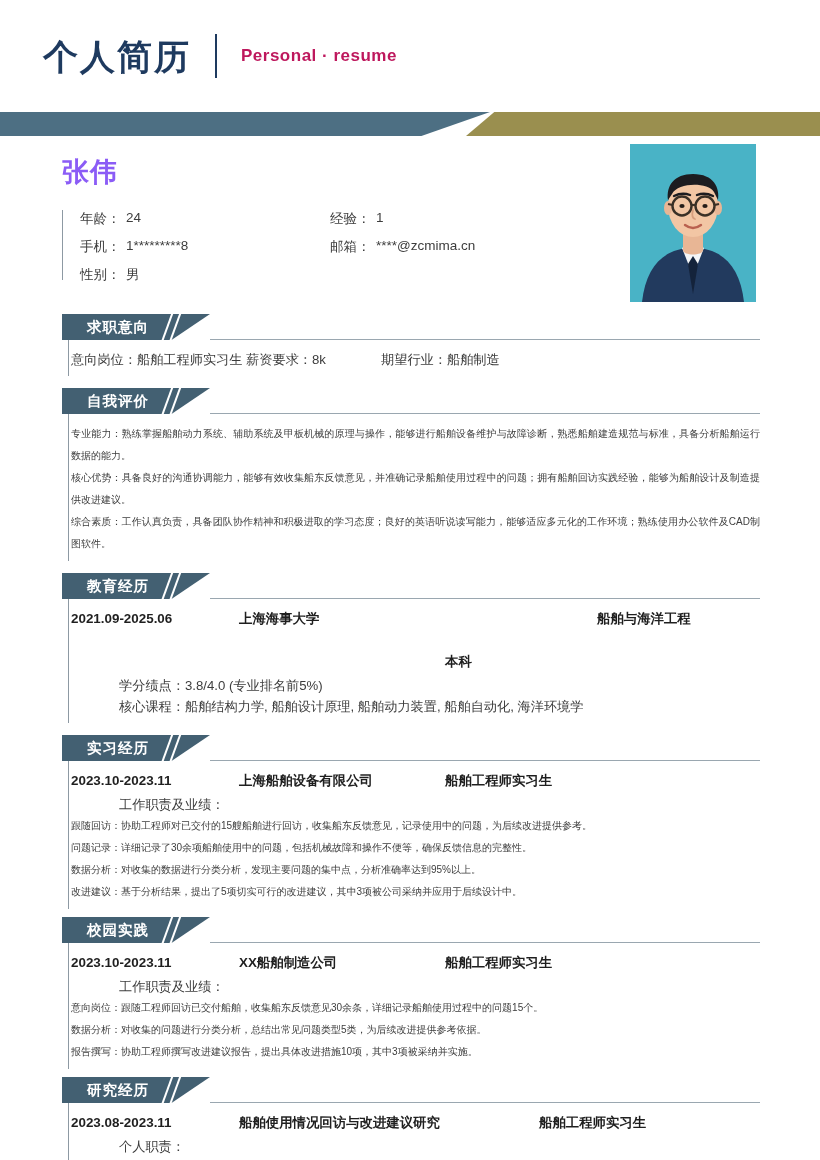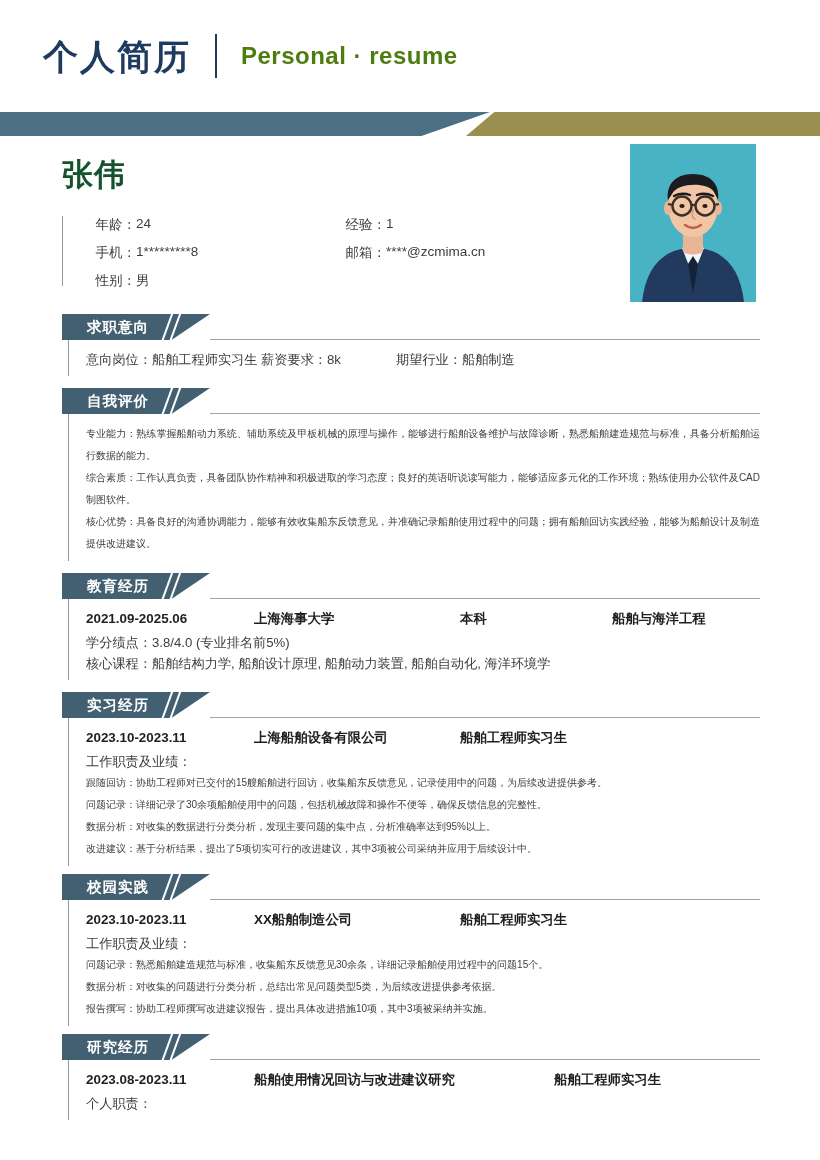--- a/index.html
+++ b/index.html
@@ -41,9 +41,9 @@
     flex: none;
   }
   .doc-title-en {
-    font-size: 24px;
+    font-size: 17px;
     font-weight: bold;
-    color: #4d7c0f;
+    color: #be185d;
     letter-spacing: 0.5px;
     white-space: nowrap;
   }

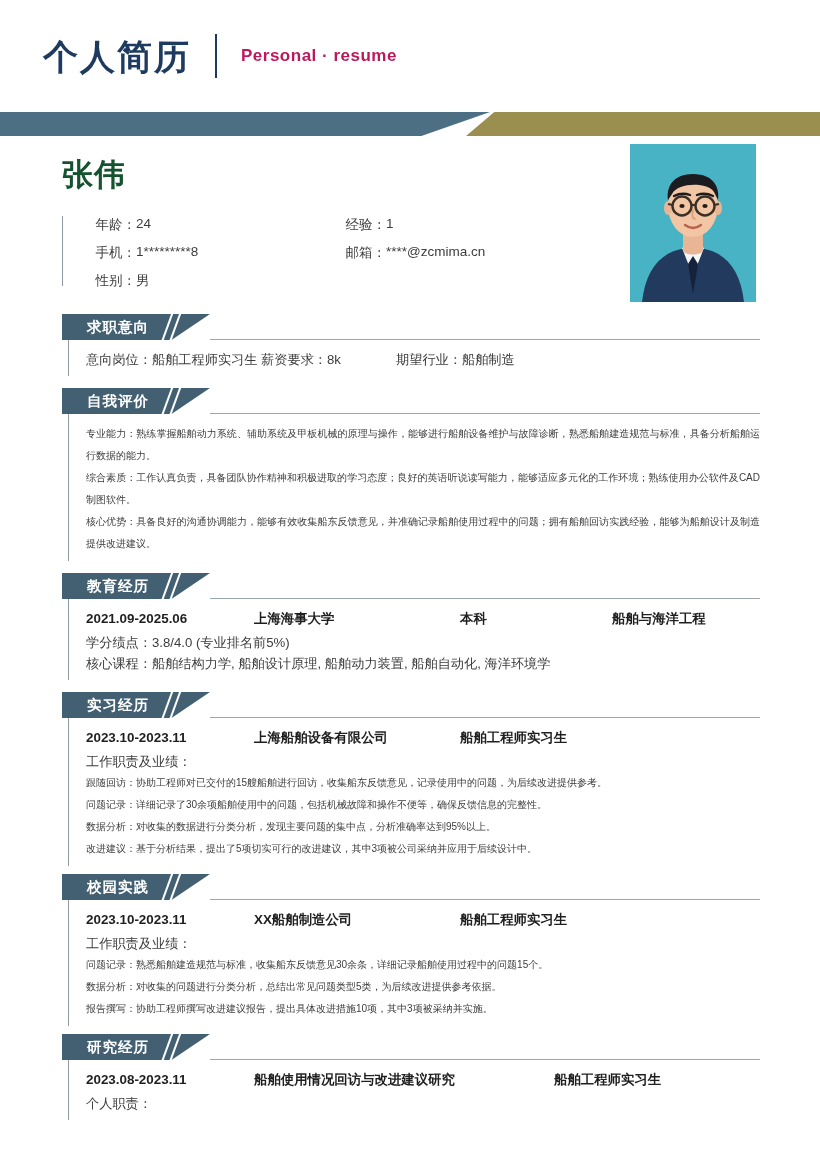--- a/index.html
+++ b/index.html
@@ -81,9 +81,9 @@
     box-sizing: border-box;
   }
   .person-name {
-    font-size: 31px;
+    font-size: 27px;
     font-weight: bold;
-    color: #14532d;
+    color: #8b5cf6;
     margin: 0 0 20px 0;
     letter-spacing: 1px;
   }

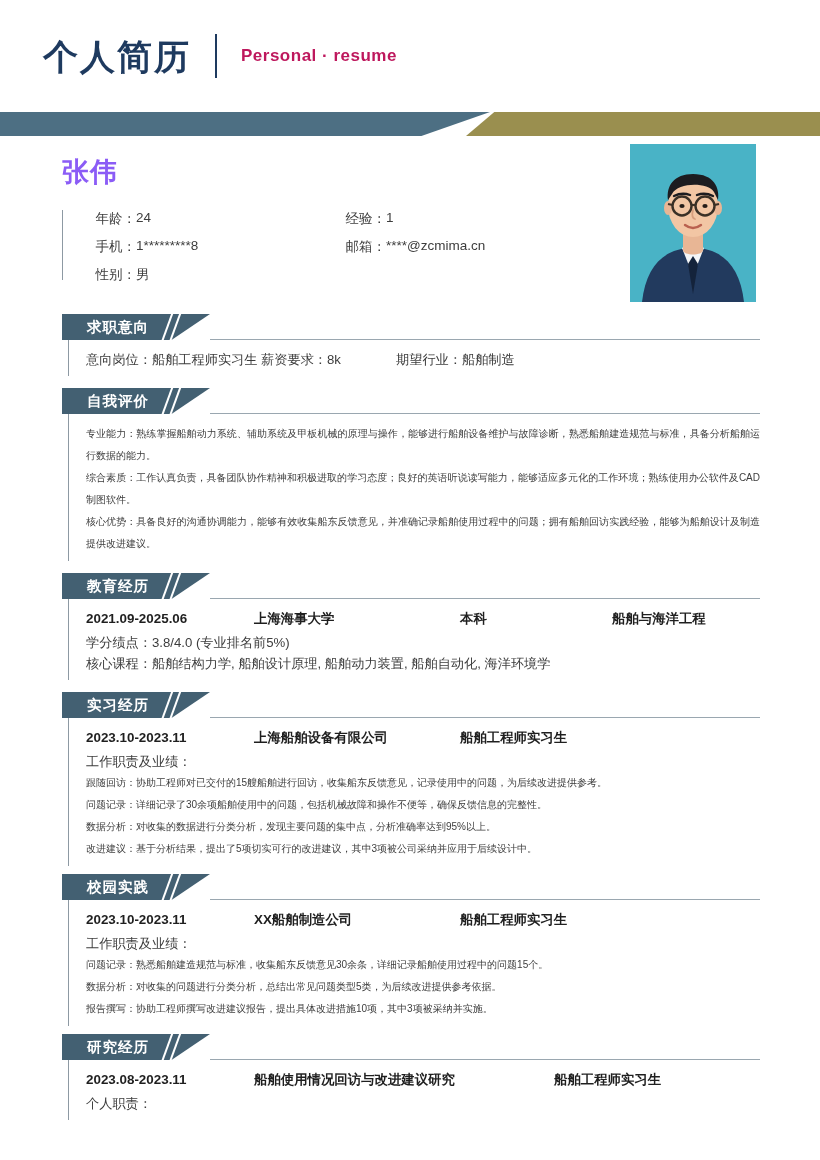--- a/index.html
+++ b/index.html
@@ -89,9 +89,8 @@
   }
   .contact-wrap {
     position: relative;
-    padding-left: 28px;
+    padding-left: 18px;
     max-width: 520px;
-    text-align: right;
   }
   .contact-rail {
     position: absolute;

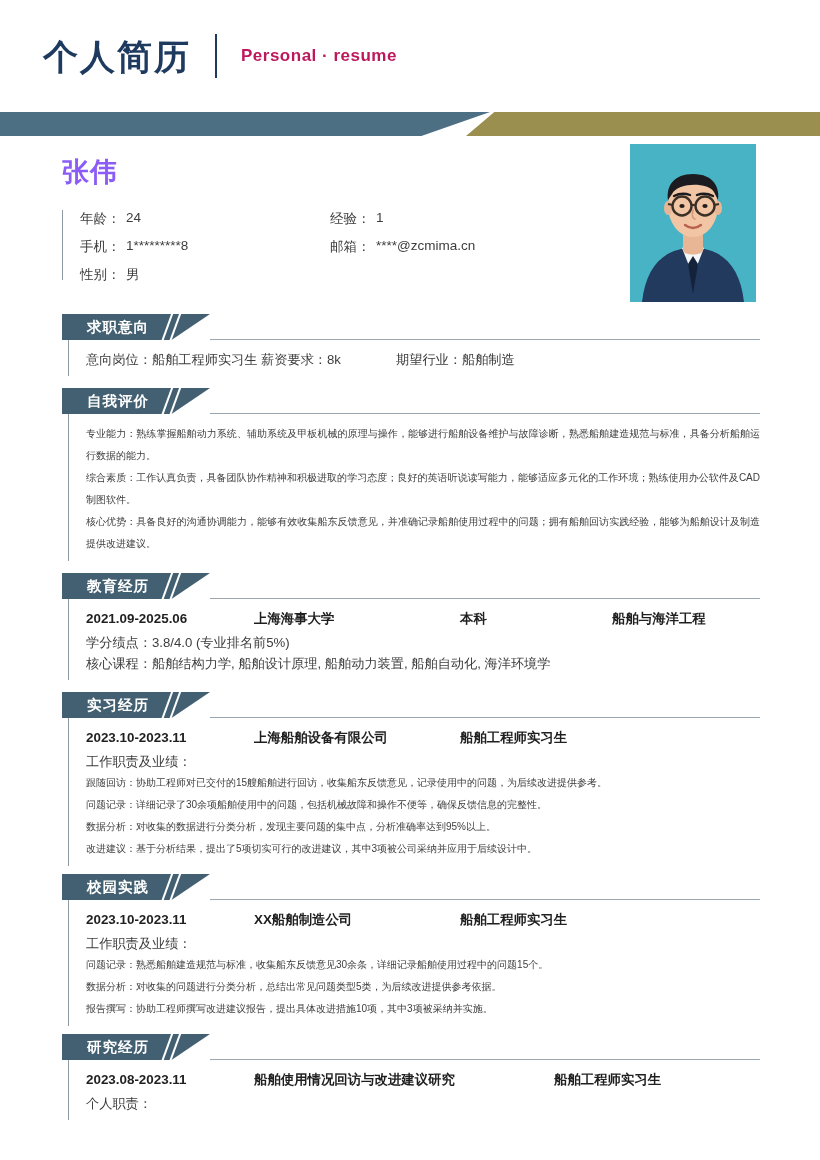--- a/index.html
+++ b/index.html
@@ -182,7 +182,7 @@
   
   .section-body {
     position: relative;
-    padding: 9px 0 6px 18px;
+    padding: 9px 0 6px 3px;
     margin-left: 6px;
   }
   .body-rail {

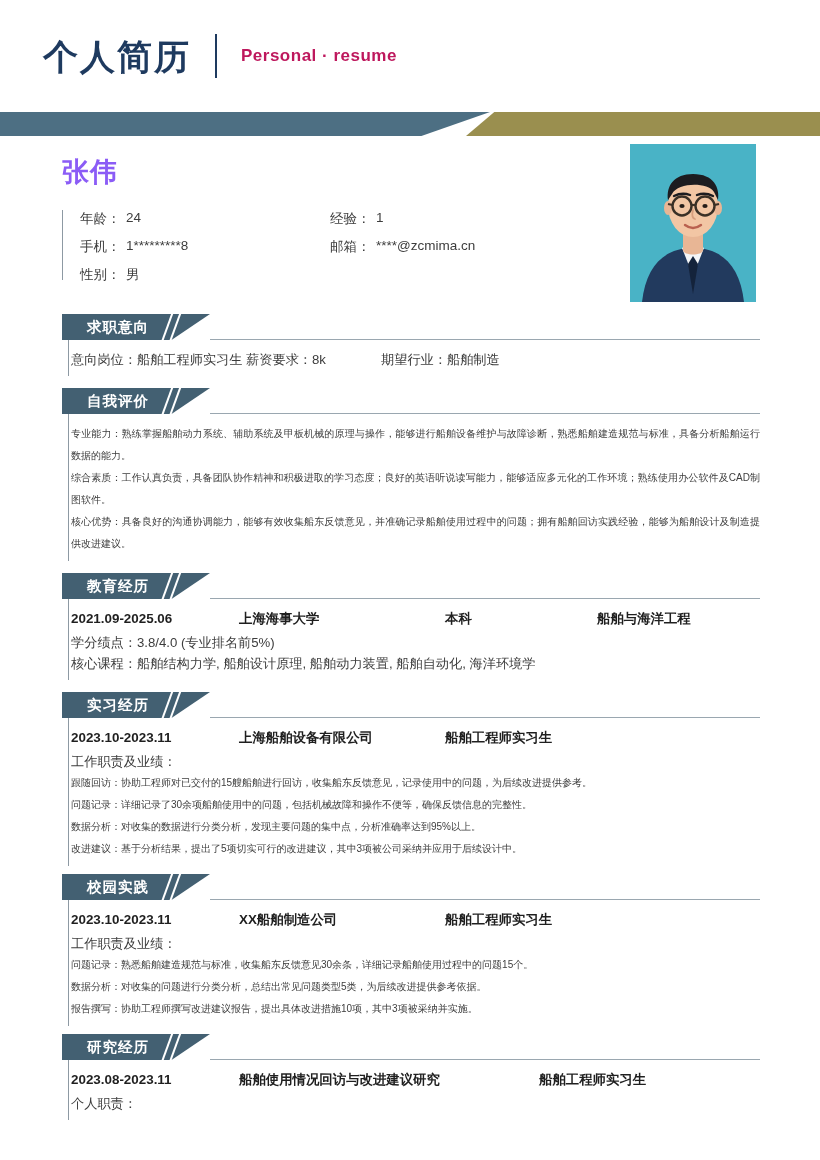--- a/index.html
+++ b/index.html
@@ -351,8 +351,8 @@
   <div class="section-body">
     <div class="body-rail"></div>
     <div class="para">专业能力：熟练掌握船舶动力系统、辅助系统及甲板机械的原理与操作，能够进行船舶设备维护与故障诊断，熟悉船舶建造规范与标准，具备分析船舶运行数据的能力。</div>
+    <div class="para">核心优势：具备良好的沟通协调能力，能够有效收集船东反馈意见，并准确记录船舶使用过程中的问题；拥有船舶回访实践经验，能够为船舶设计及制造提供改进建议。</div>
     <div class="para">综合素质：工作认真负责，具备团队协作精神和积极进取的学习态度；良好的英语听说读写能力，能够适应多元化的工作环境；熟练使用办公软件及CAD制图软件。</div>
-    <div class="para">核心优势：具备良好的沟通协调能力，能够有效收集船东反馈意见，并准确记录船舶使用过程中的问题；拥有船舶回访实践经验，能够为船舶设计及制造提供改进建议。</div>
   </div>
 </div>
 

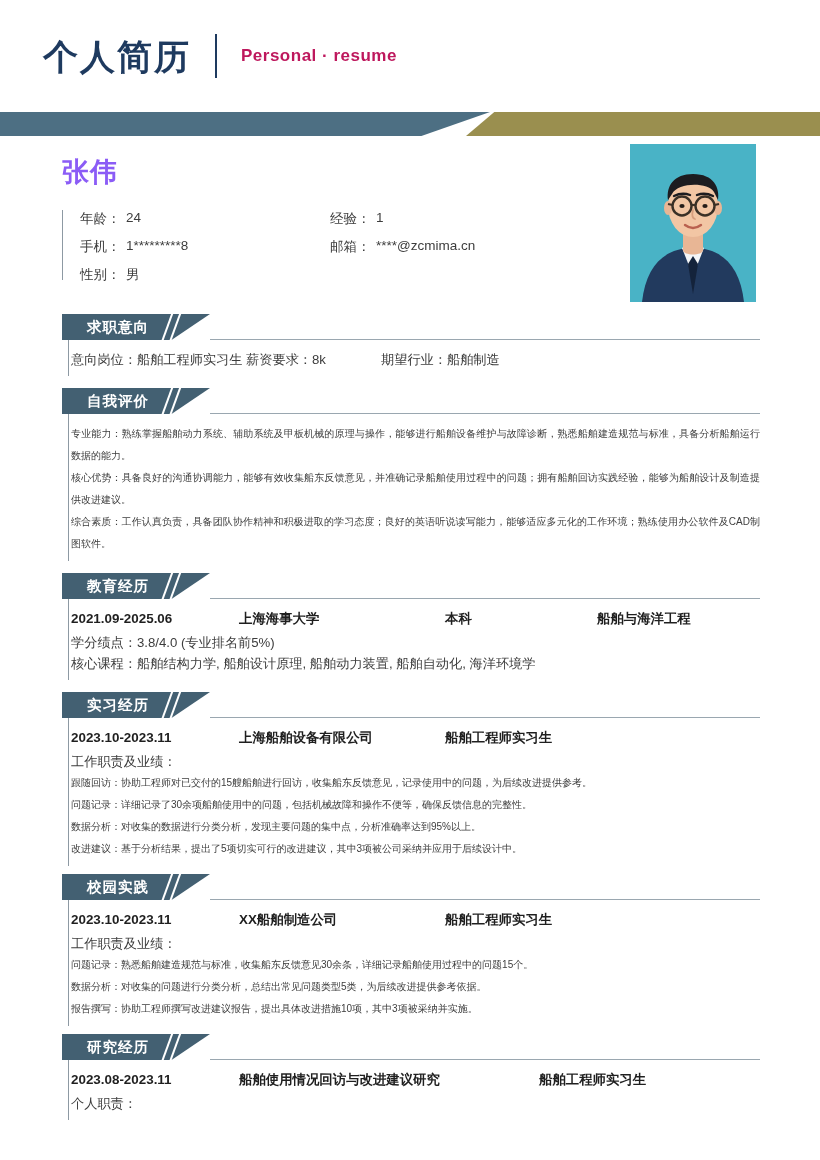--- a/index.html
+++ b/index.html
@@ -226,7 +226,7 @@
   }
   .meta-date { width: 168px; flex: none; }
   .meta-org  { width: 206px; flex: none; }
-  .meta-mid  { width: 152px; flex: none; }
+  .meta-mid  { width: 152px; flex: none; margin-top: 43px; }
   .meta-end  { flex: 1; }
   .meta-row.edu .meta-org { text-align: left; }
 

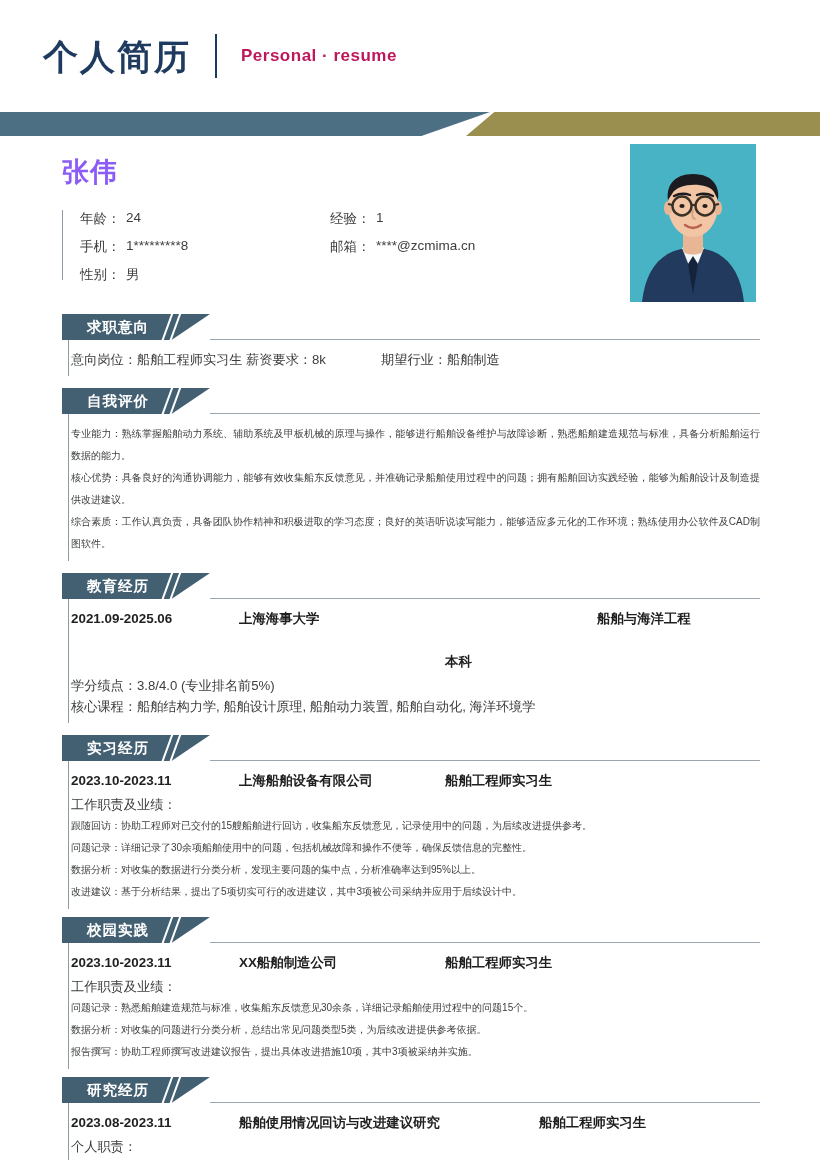--- a/index.html
+++ b/index.html
@@ -198,6 +198,7 @@
     line-height: 21px;
     color: #3d3d3d;
     white-space: nowrap;
+    margin-left: 48px;
   }
   .para {
     font-size: 10px;

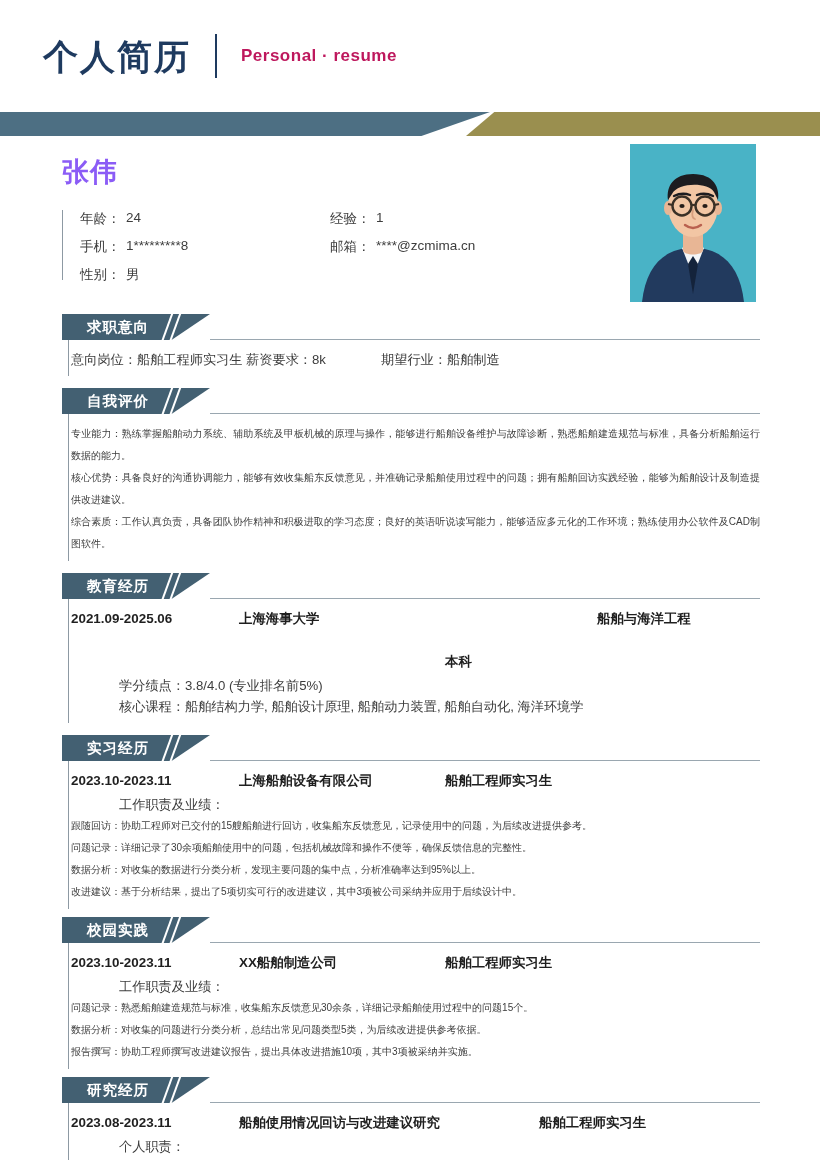--- a/index.html
+++ b/index.html
@@ -432,7 +432,7 @@
       <span class="meta-end">船舶工程师实习生</span>
     </div>
     <div class="line">工作职责及业绩：</div>
-    <div class="para">问题记录：熟悉船舶建造规范与标准，收集船东反馈意见30余条，详细记录船舶使用过程中的问题15个。</div>
+    <div class="para">意向岗位：跟随工程师回访已交付船舶，收集船东反馈意见30余条，详细记录船舶使用过程中的问题15个。</div>
     <div class="para">数据分析：对收集的问题进行分类分析，总结出常见问题类型5类，为后续改进提供参考依据。</div>
     <div class="para">报告撰写：协助工程师撰写改进建议报告，提出具体改进措施10项，其中3项被采纳并实施。</div>
   </div>

